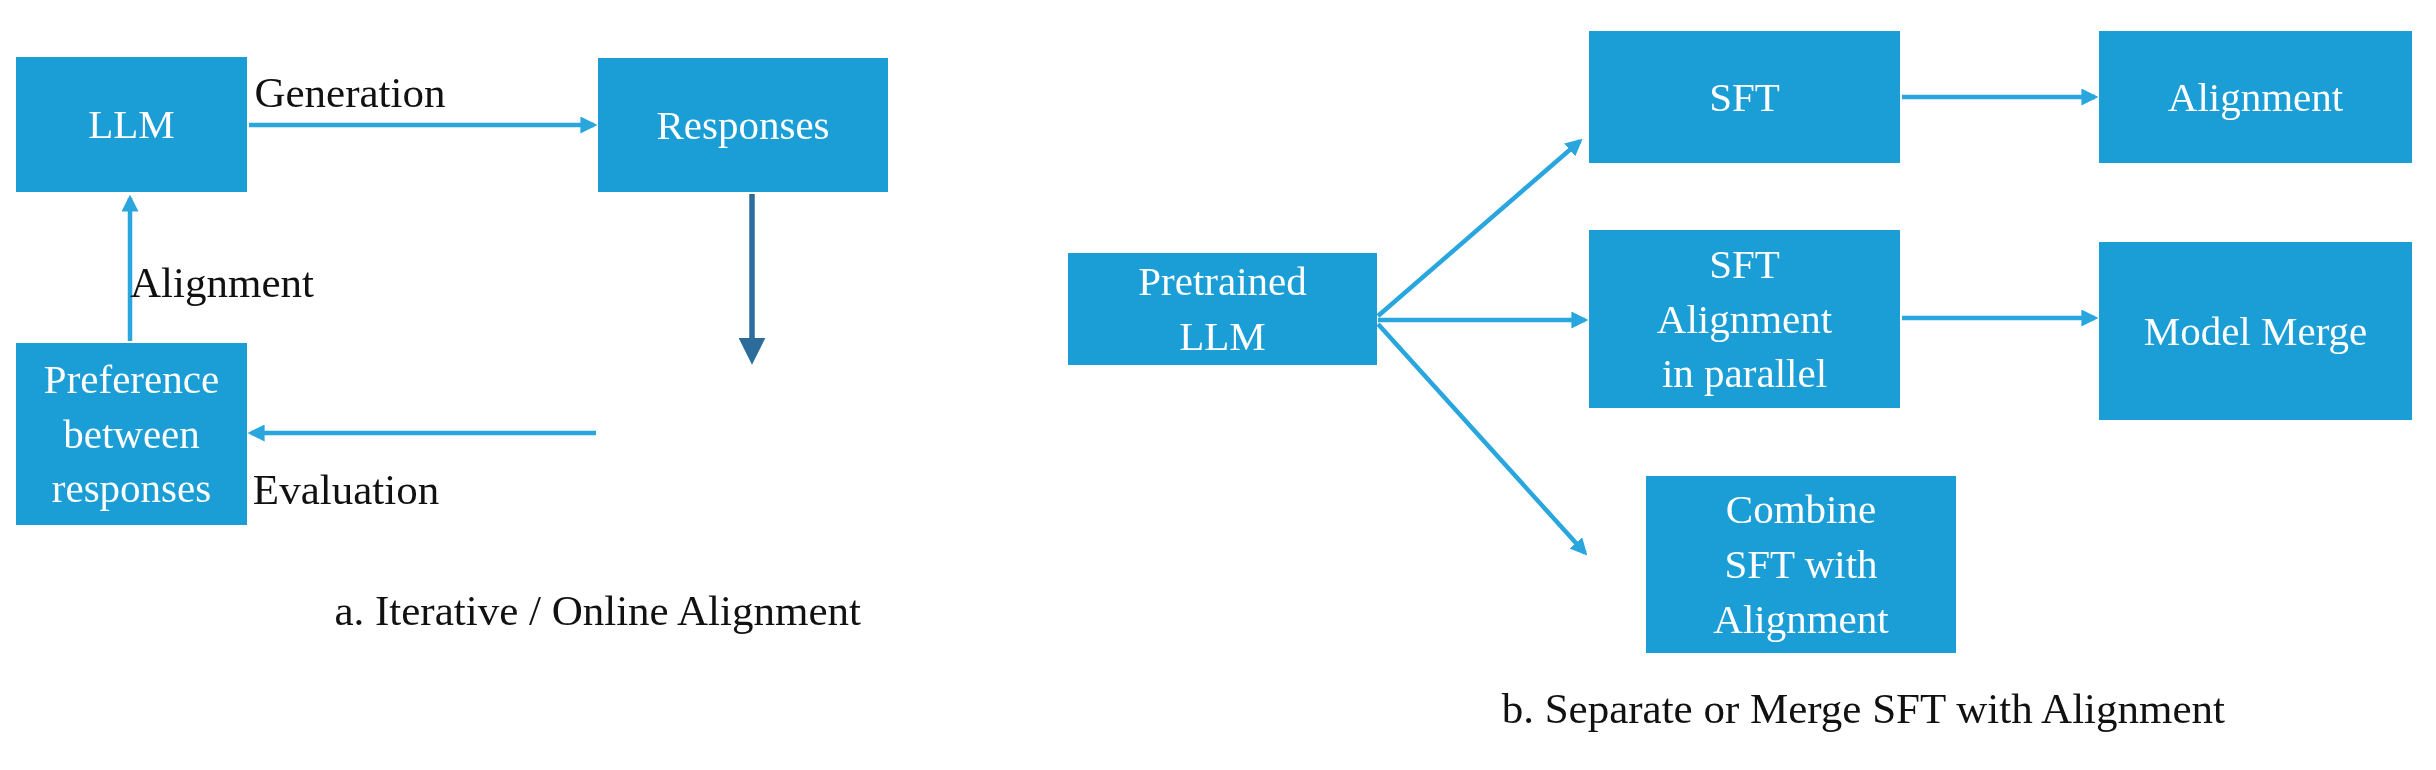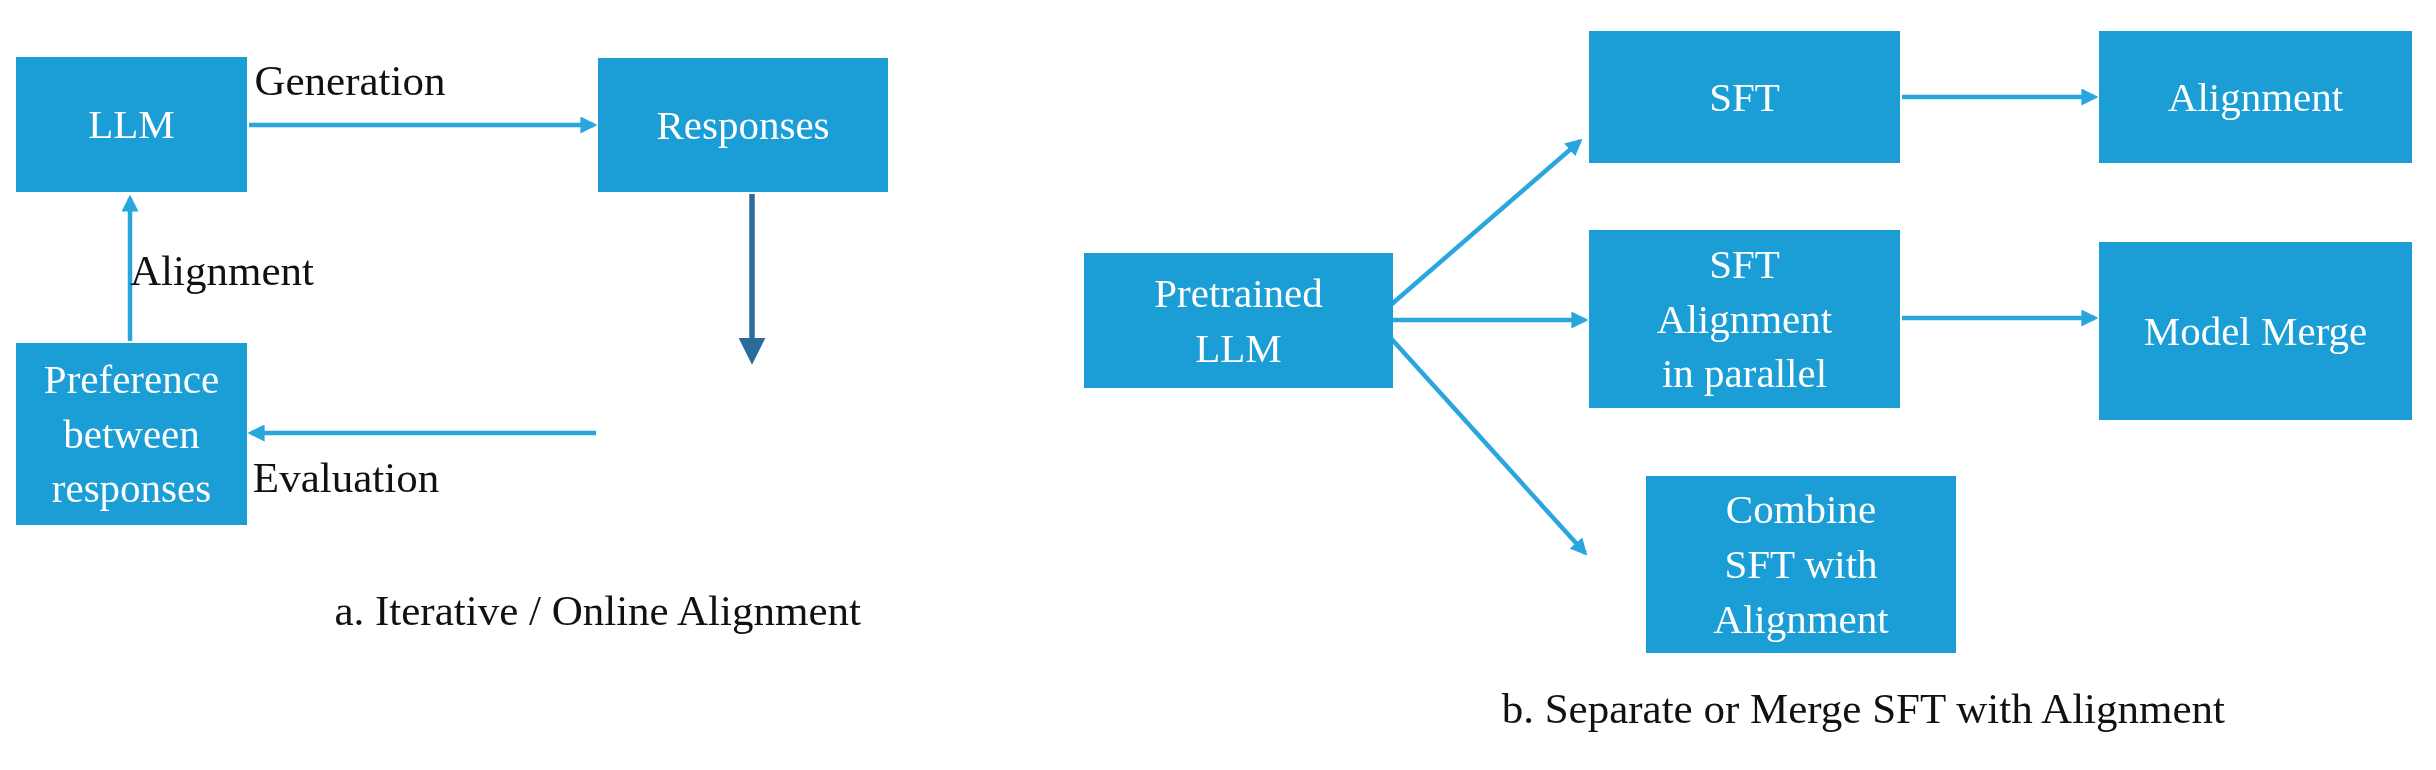--- a/index.html
+++ b/index.html
@@ -29,6 +29,7 @@
     color: var(--label-text, #111111);
     font-size: 43px;
     text-align: center;
+    margin-top: 12px;
   }
   .caption {
     position: absolute;

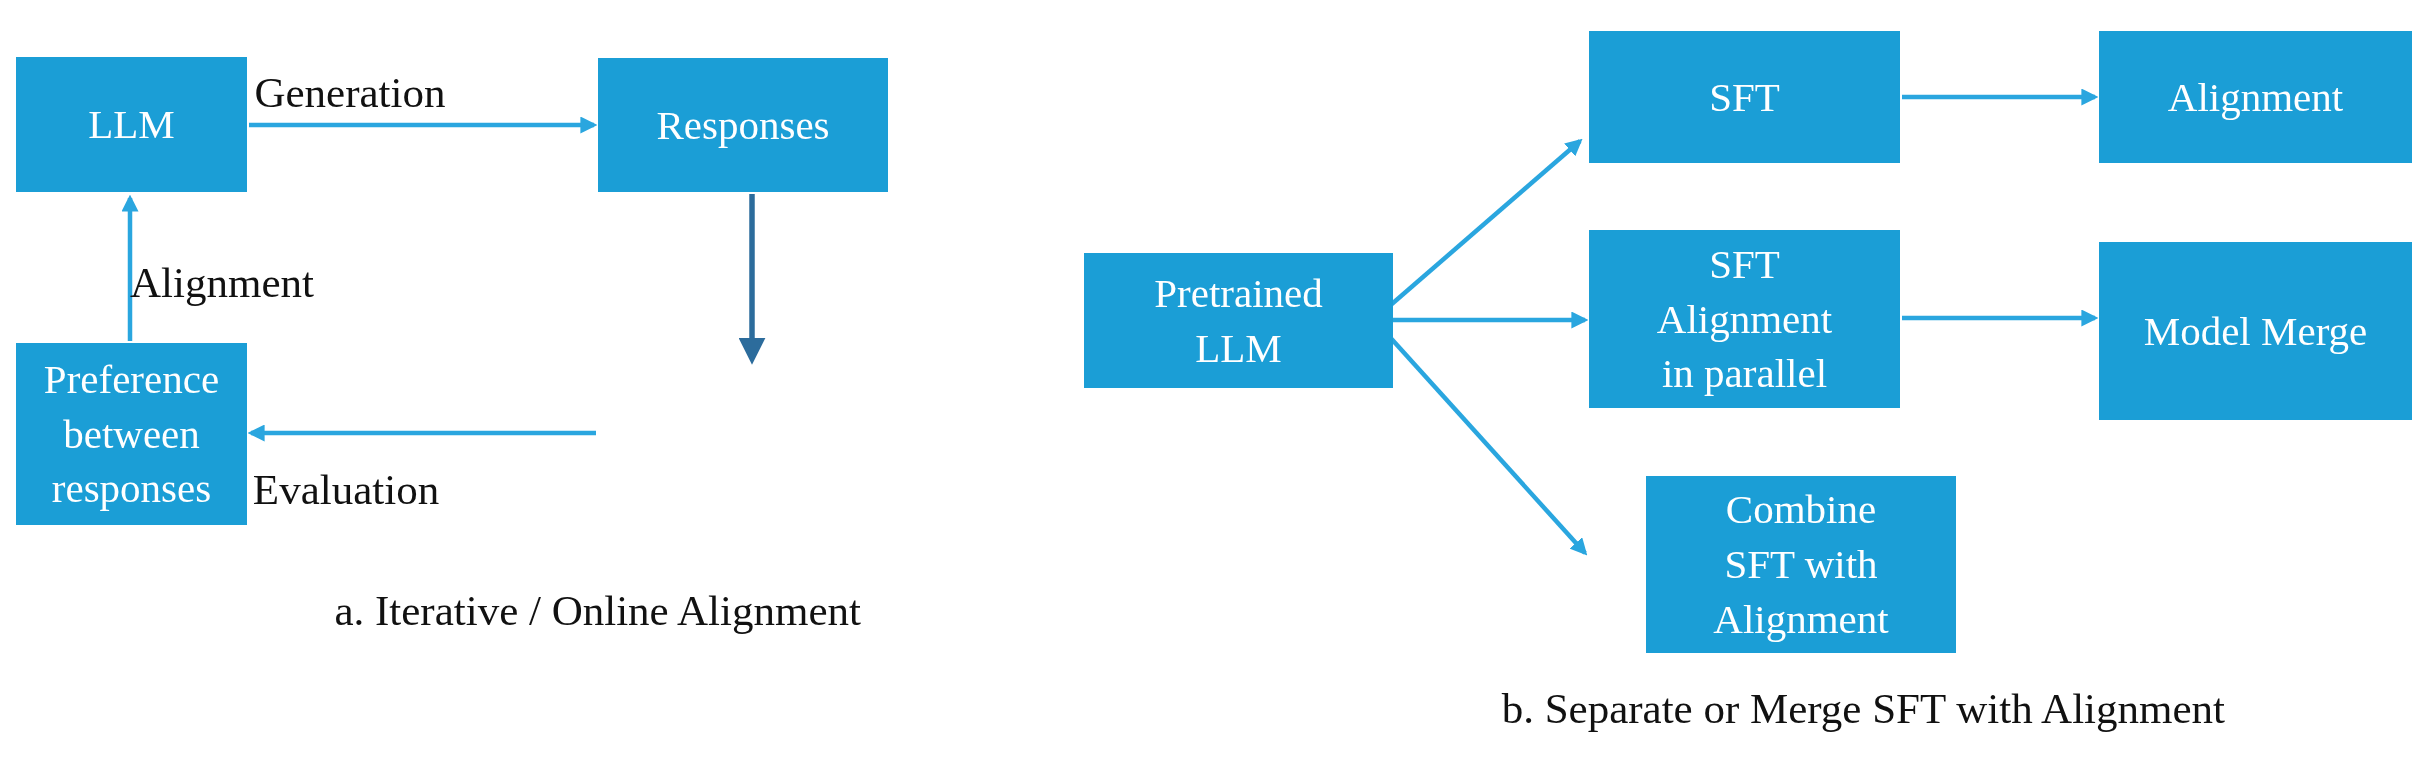--- a/index.html
+++ b/index.html
@@ -82,7 +82,7 @@
 
   <div class="caption" style="left:61px; top:586px; width:800px;">a. Iterative / Online Alignment</div>
 
-  <div class="box" style="left:1068px; top:253px; width:309px; height:135px;margin-left:16px;">Pretrained
+  <div class="box" style="left:1068px; top:253px; width:309px; height:112px;">Pretrained
 LLM</div>
 
   <div class="box" style="left:1589px; top:31px; width:311px; height:132px;">SFT</div>

